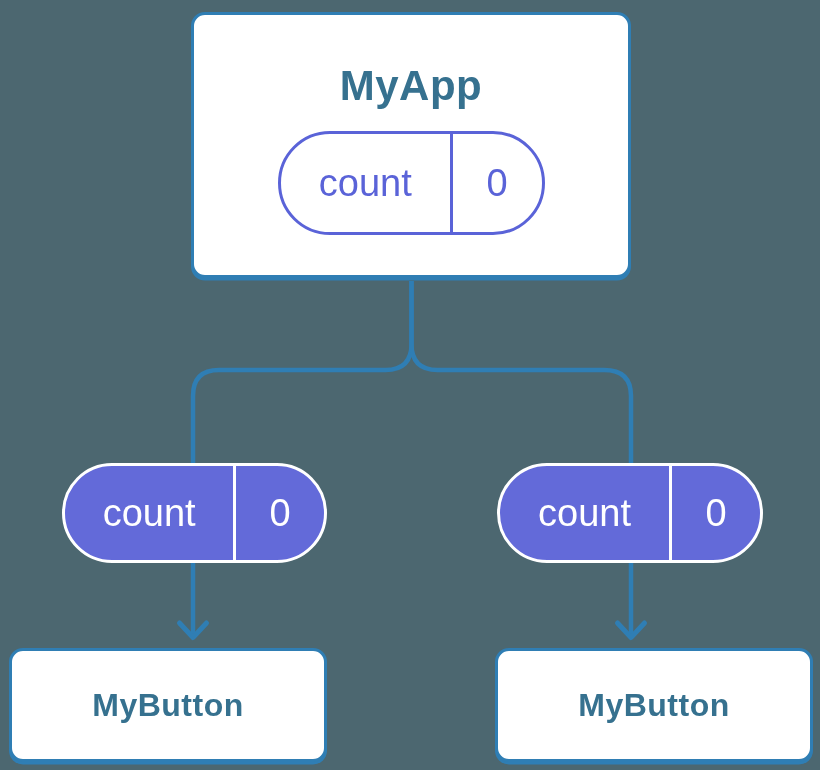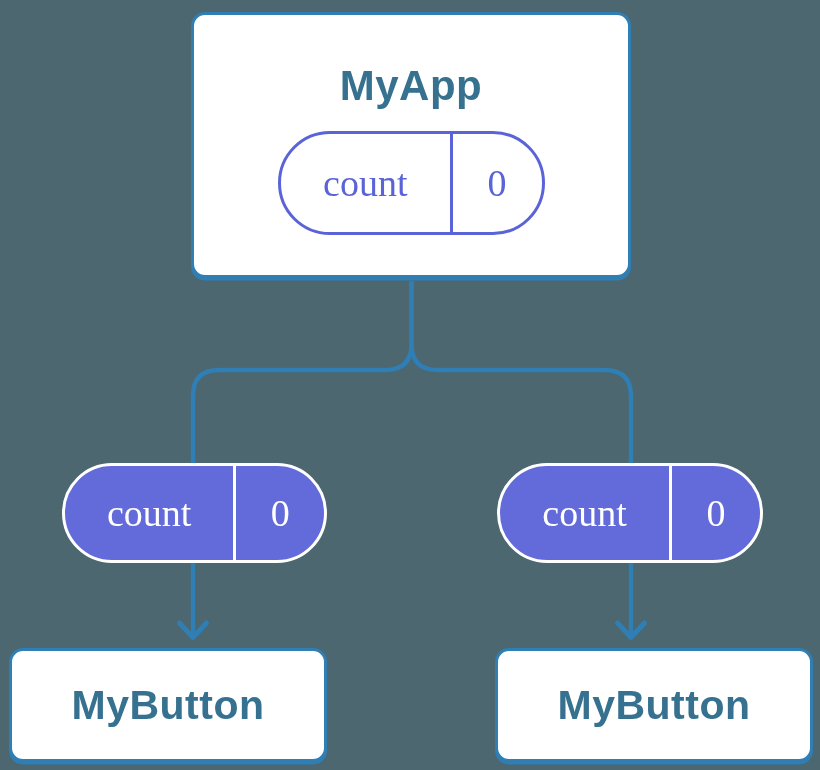--- a/index.html
+++ b/index.html
@@ -56,7 +56,6 @@
     justify-content: center;
     font-size: 38px;
     line-height: 1;
-    font-family: Liberation Serif, serif;
   }
   .pill-name { flex: 0 0 65%; }
   .pill-value { flex: 1 1 auto; }

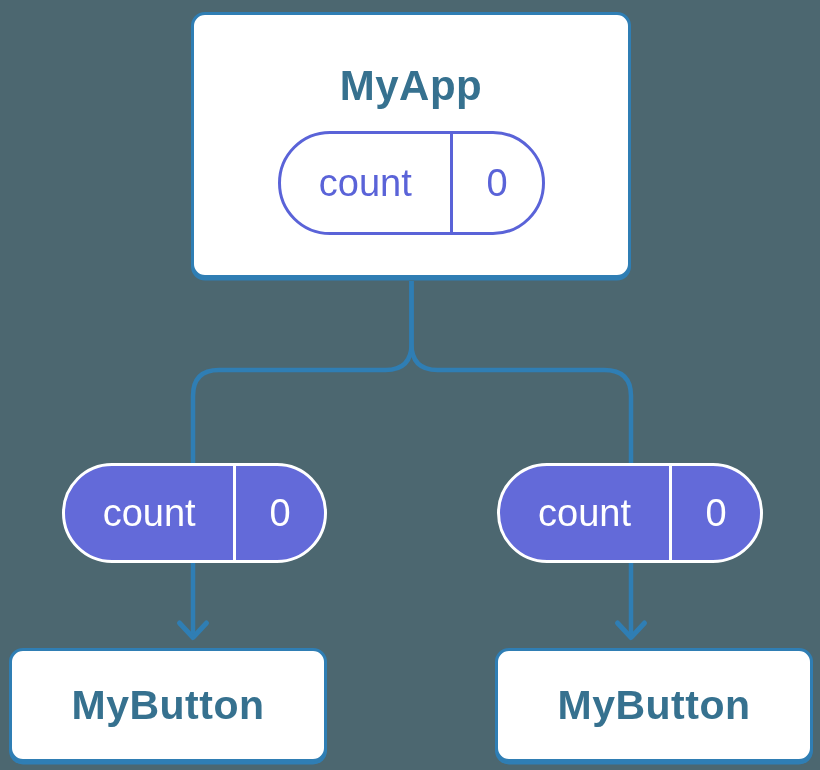--- a/index.html
+++ b/index.html
@@ -91,7 +91,7 @@
   .child-card-left  { left: 9px;   top: 648px; }
   .child-card-right { left: 495px; top: 648px; }
   .child-title {
-    font-size: 41px;
+    font-size: 32px;
     font-weight: 700;
     letter-spacing: 0.5px;
     color: var(--label, #36718F);

